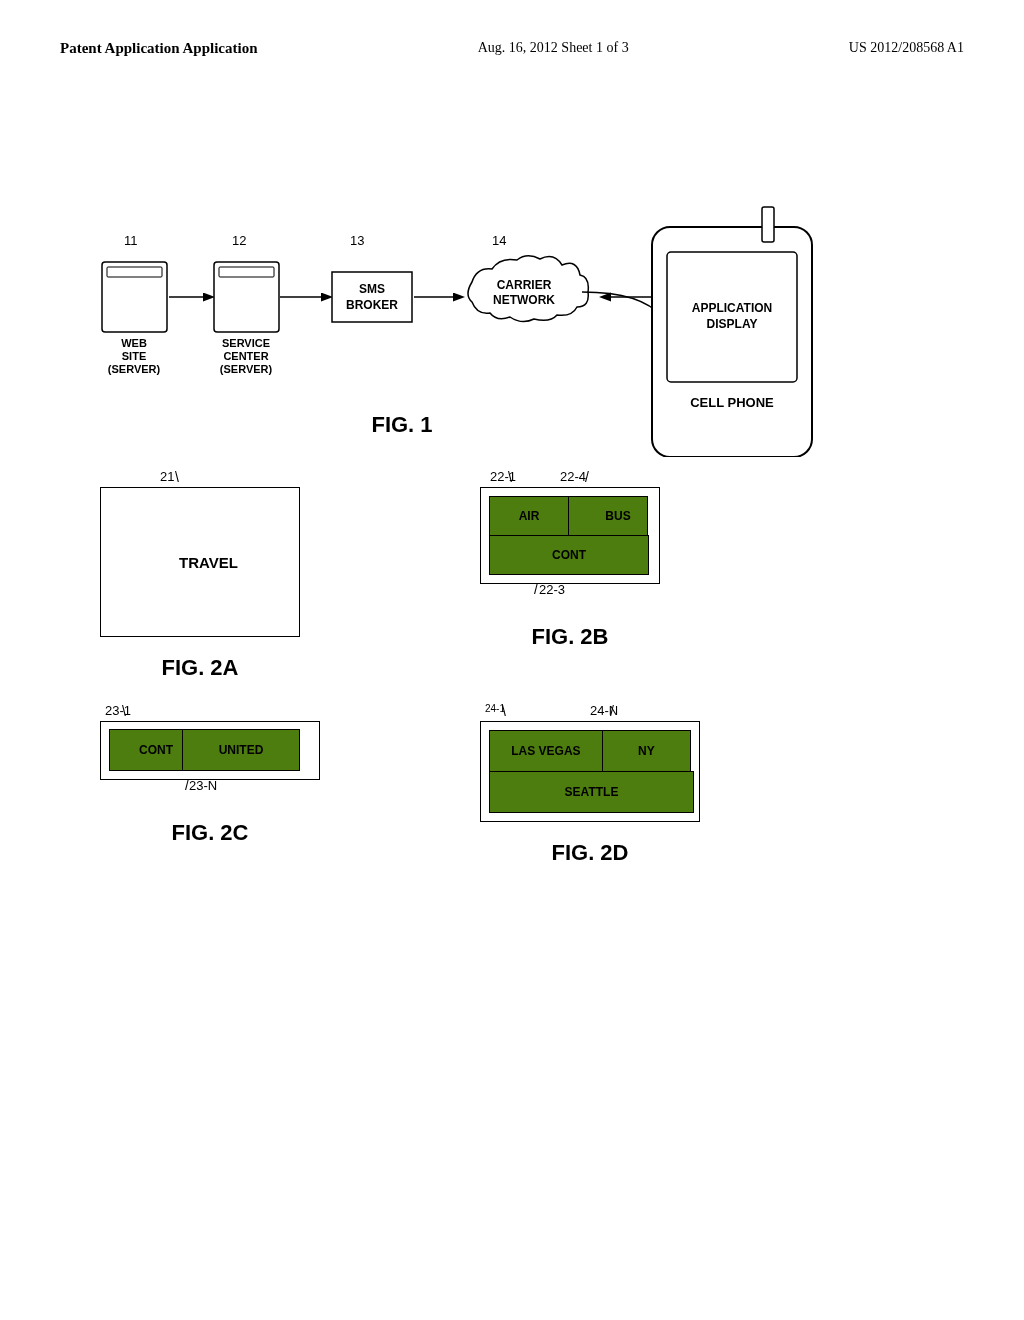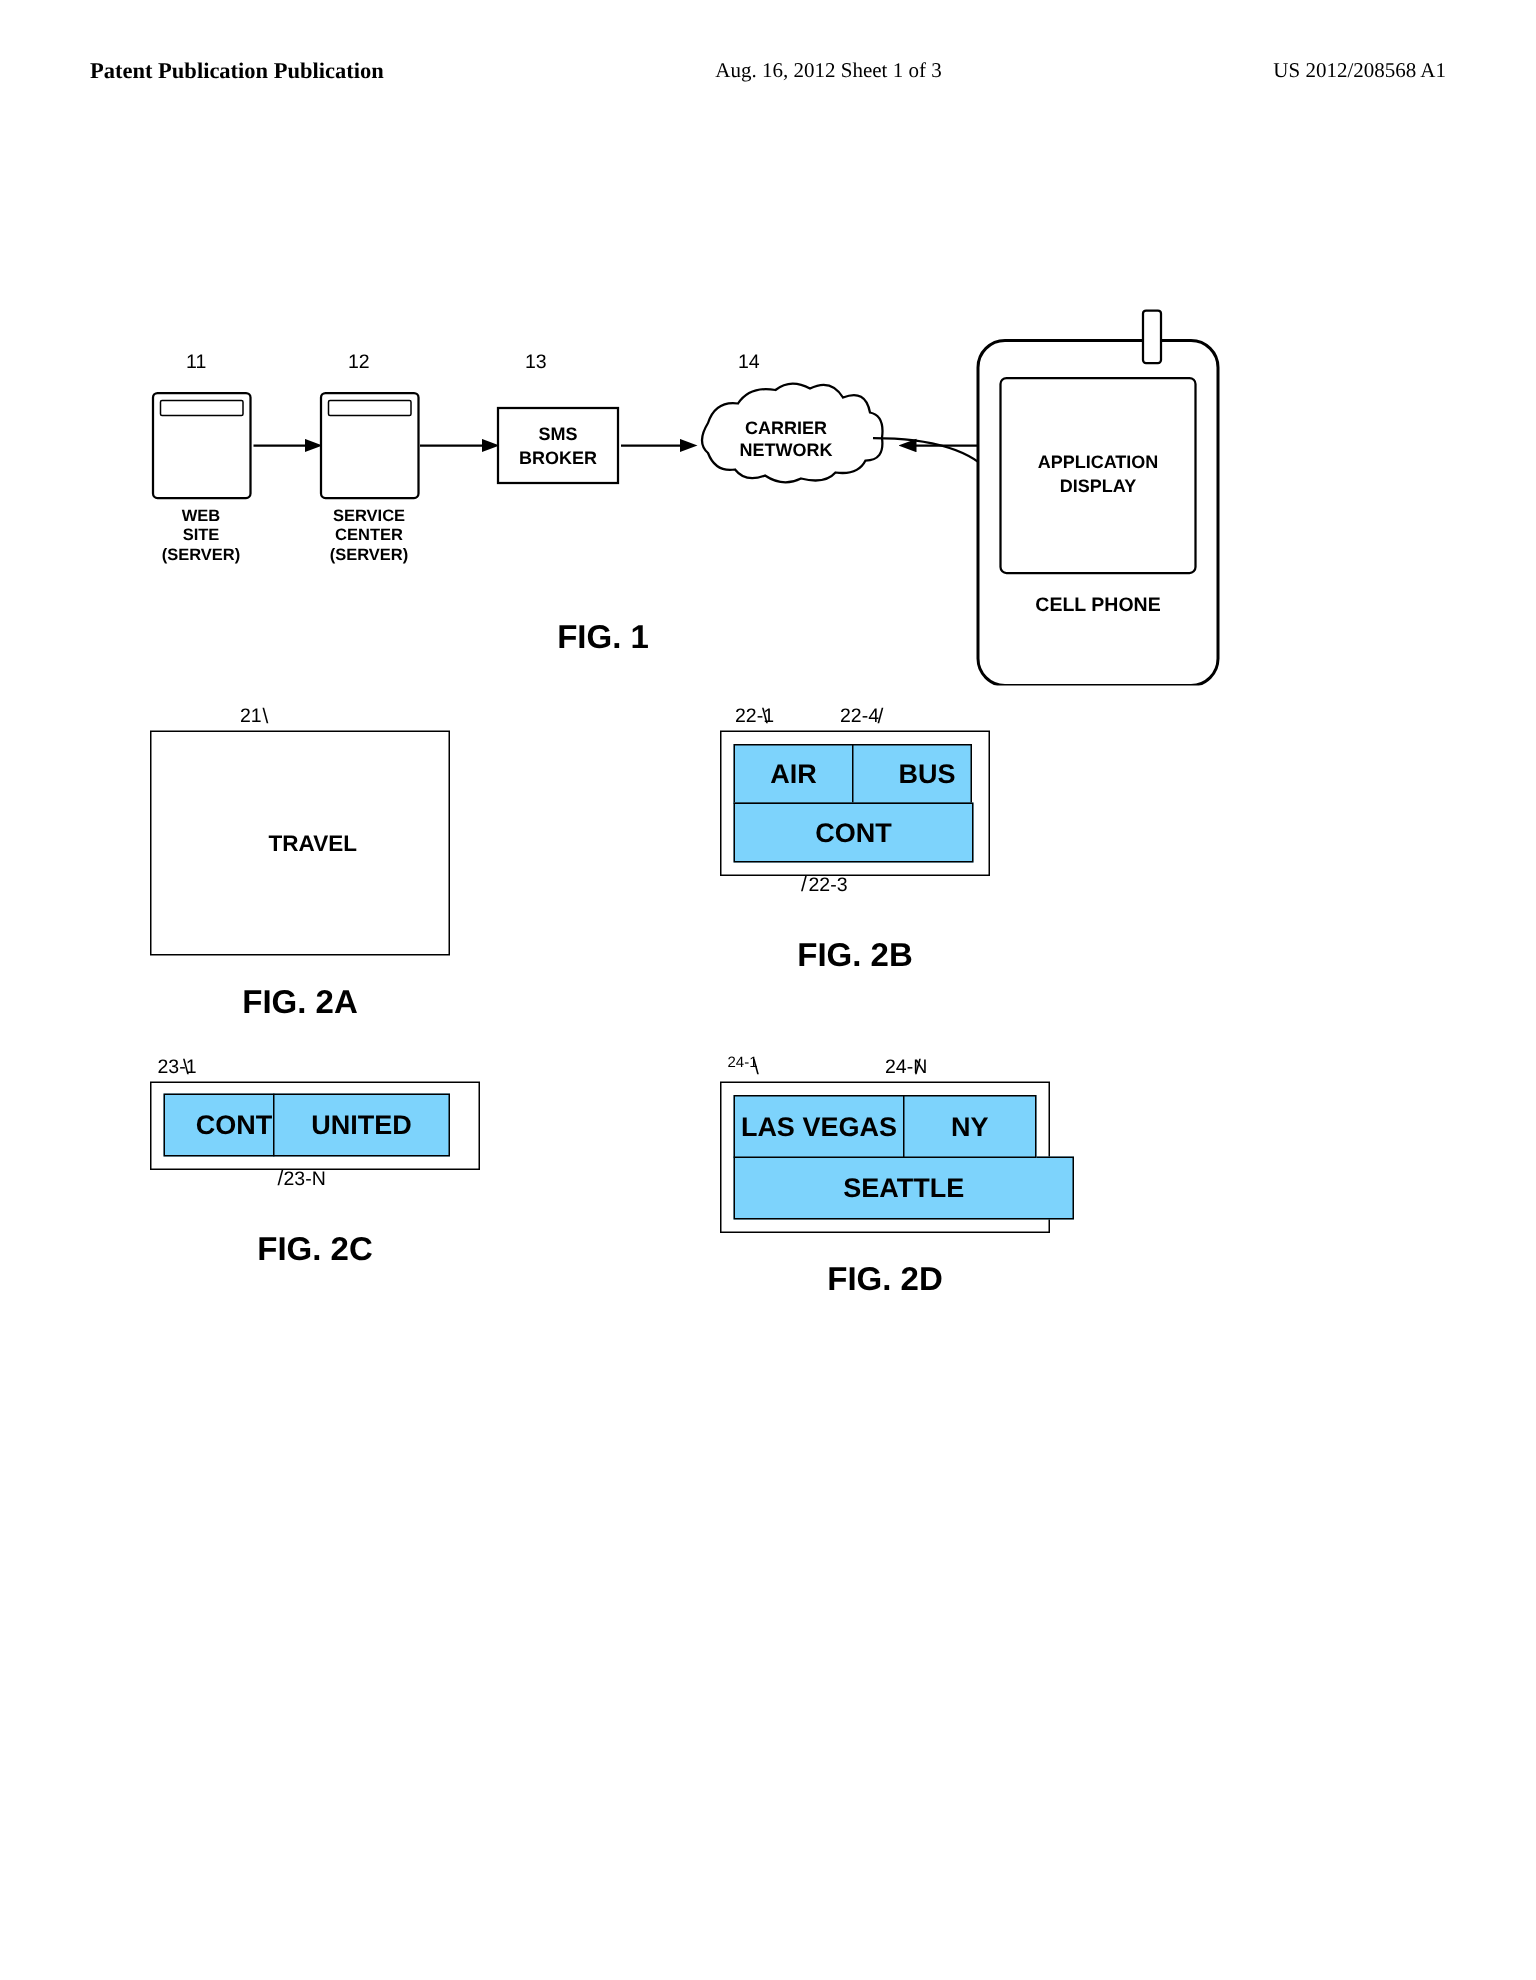--- a/index.html
+++ b/index.html
@@ -98,7 +98,7 @@
 <div class="page">
 
   <div class="header">
-    <div class="header-left">Patent Publication Publication</div>
+    <div class="header-left">Patent Application Application</div>
     <div class="header-center">Aug. 16, 2012  Sheet 1 of 3</div>
     <div class="header-right">US 2012/208568 A1</div>
   </div>

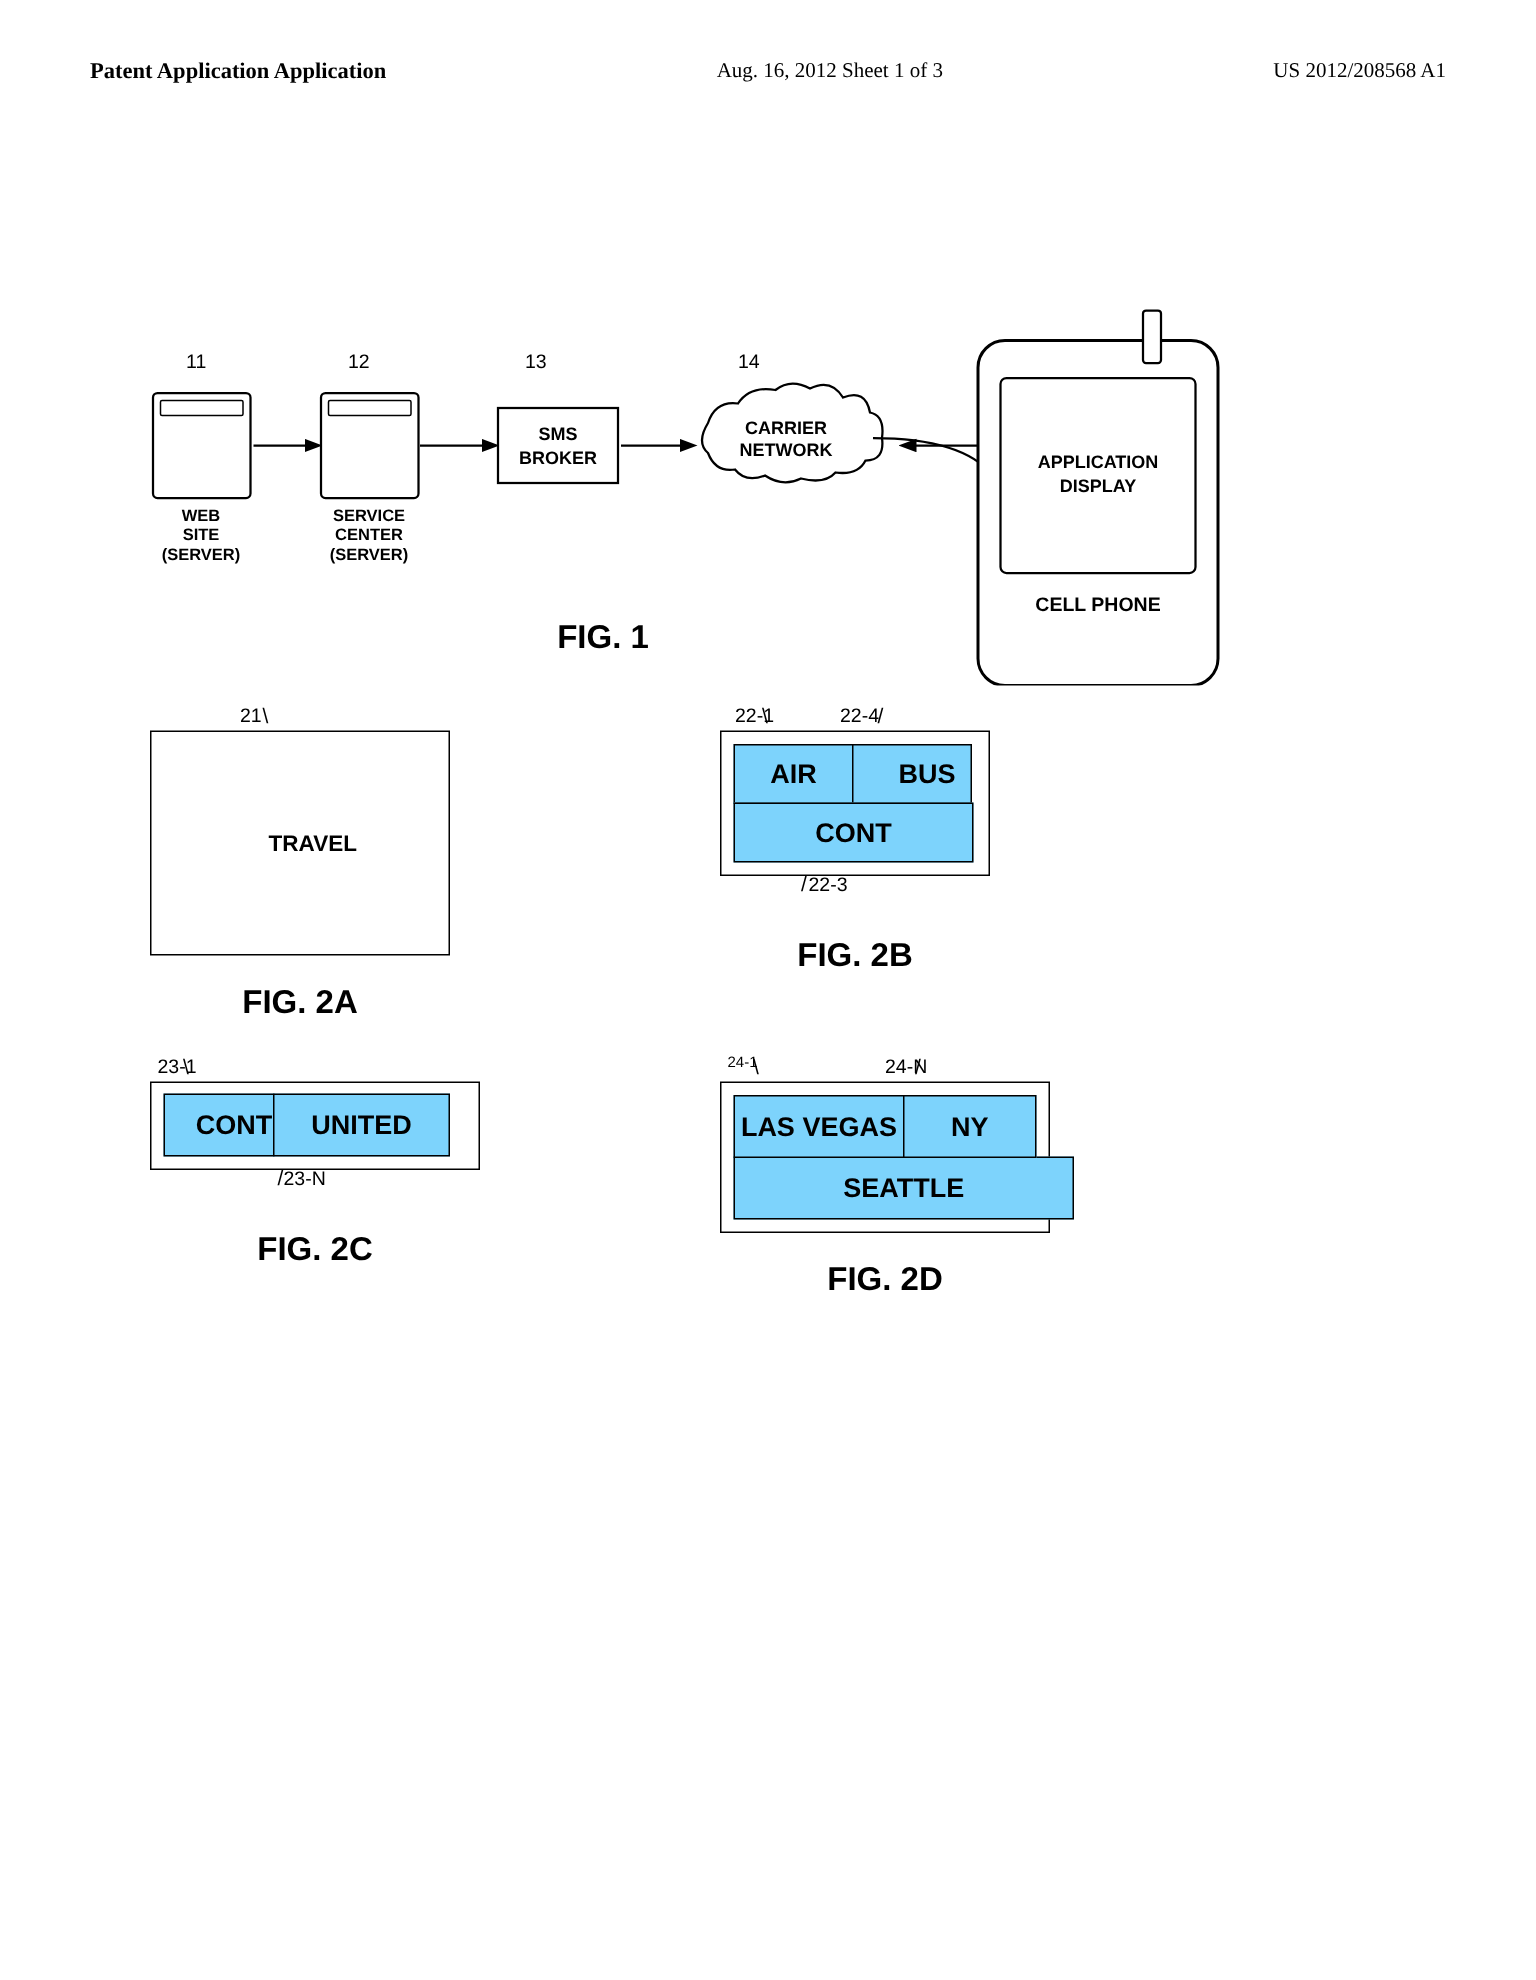--- a/index.html
+++ b/index.html
@@ -86,10 +86,10 @@
       align-items: center;
       justify-content: center;
       text-align: center;
-      font-size: 18px;
+      font-size: 12px;
       font-family: Arial, sans-serif;
       font-weight: bold;
-      background: #7dd3fc;
+      background: #4d7c0f;
     }
   </style>
 </head>

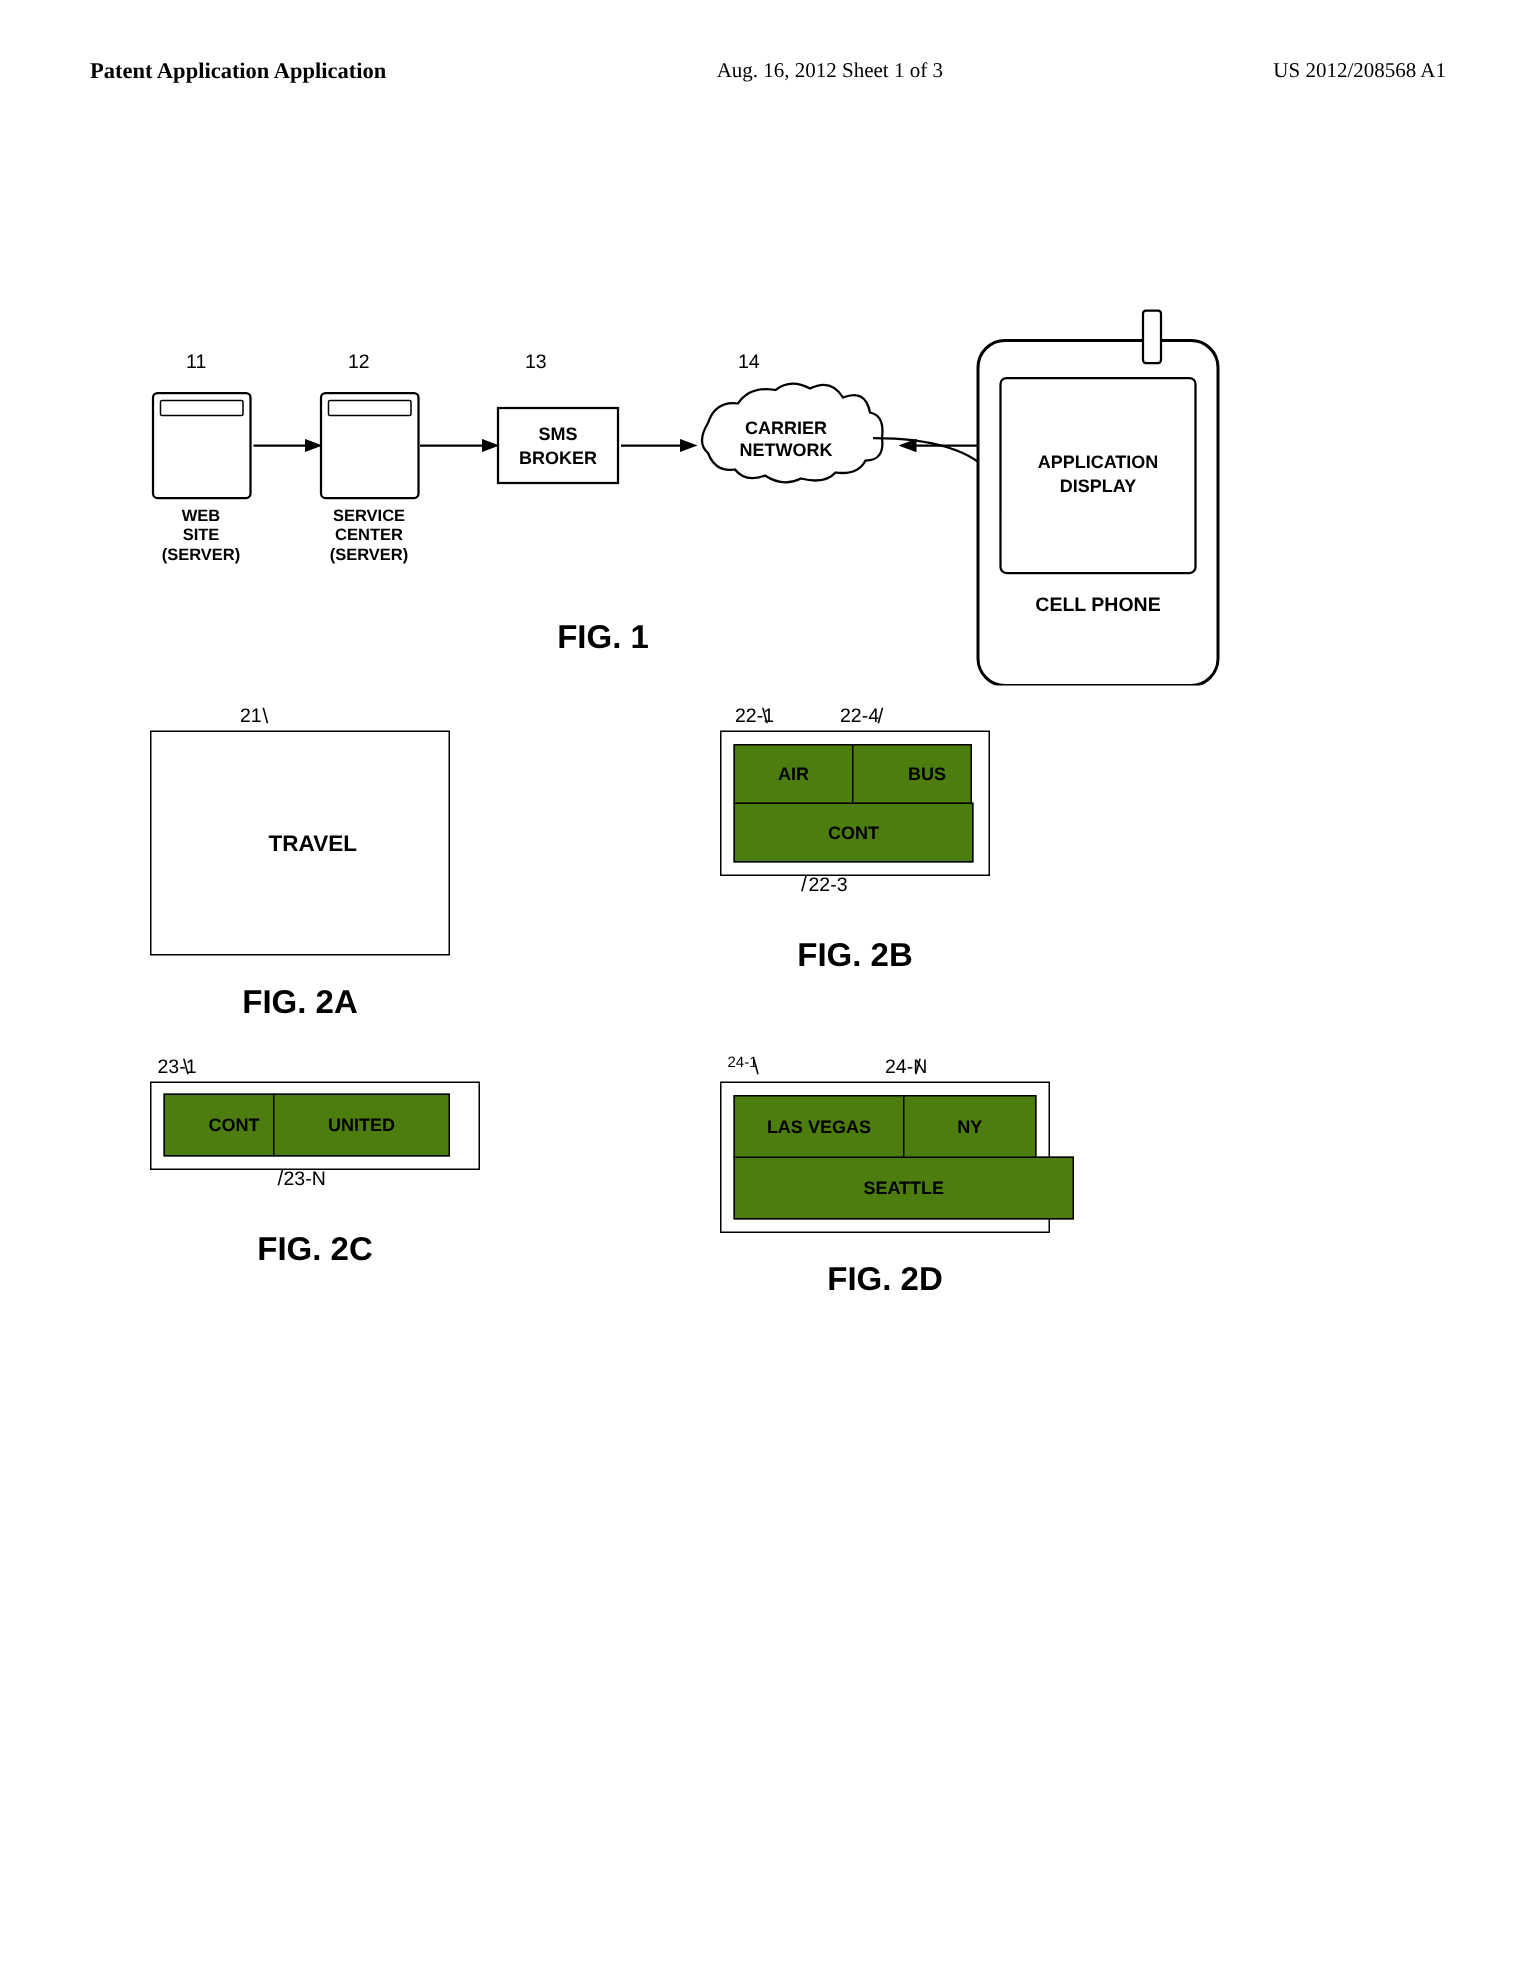--- a/index.html
+++ b/index.html
@@ -249,7 +249,7 @@
             </div>
 
             <div style="margin-top:-1px;">
-              <div class="grid-cell" style="width:227px; height:42px;">SEATTLE</div>
+              <div class="grid-cell" style="width:205px; height:42px;">SEATTLE</div>
             </div>
           </div>
         </div>

